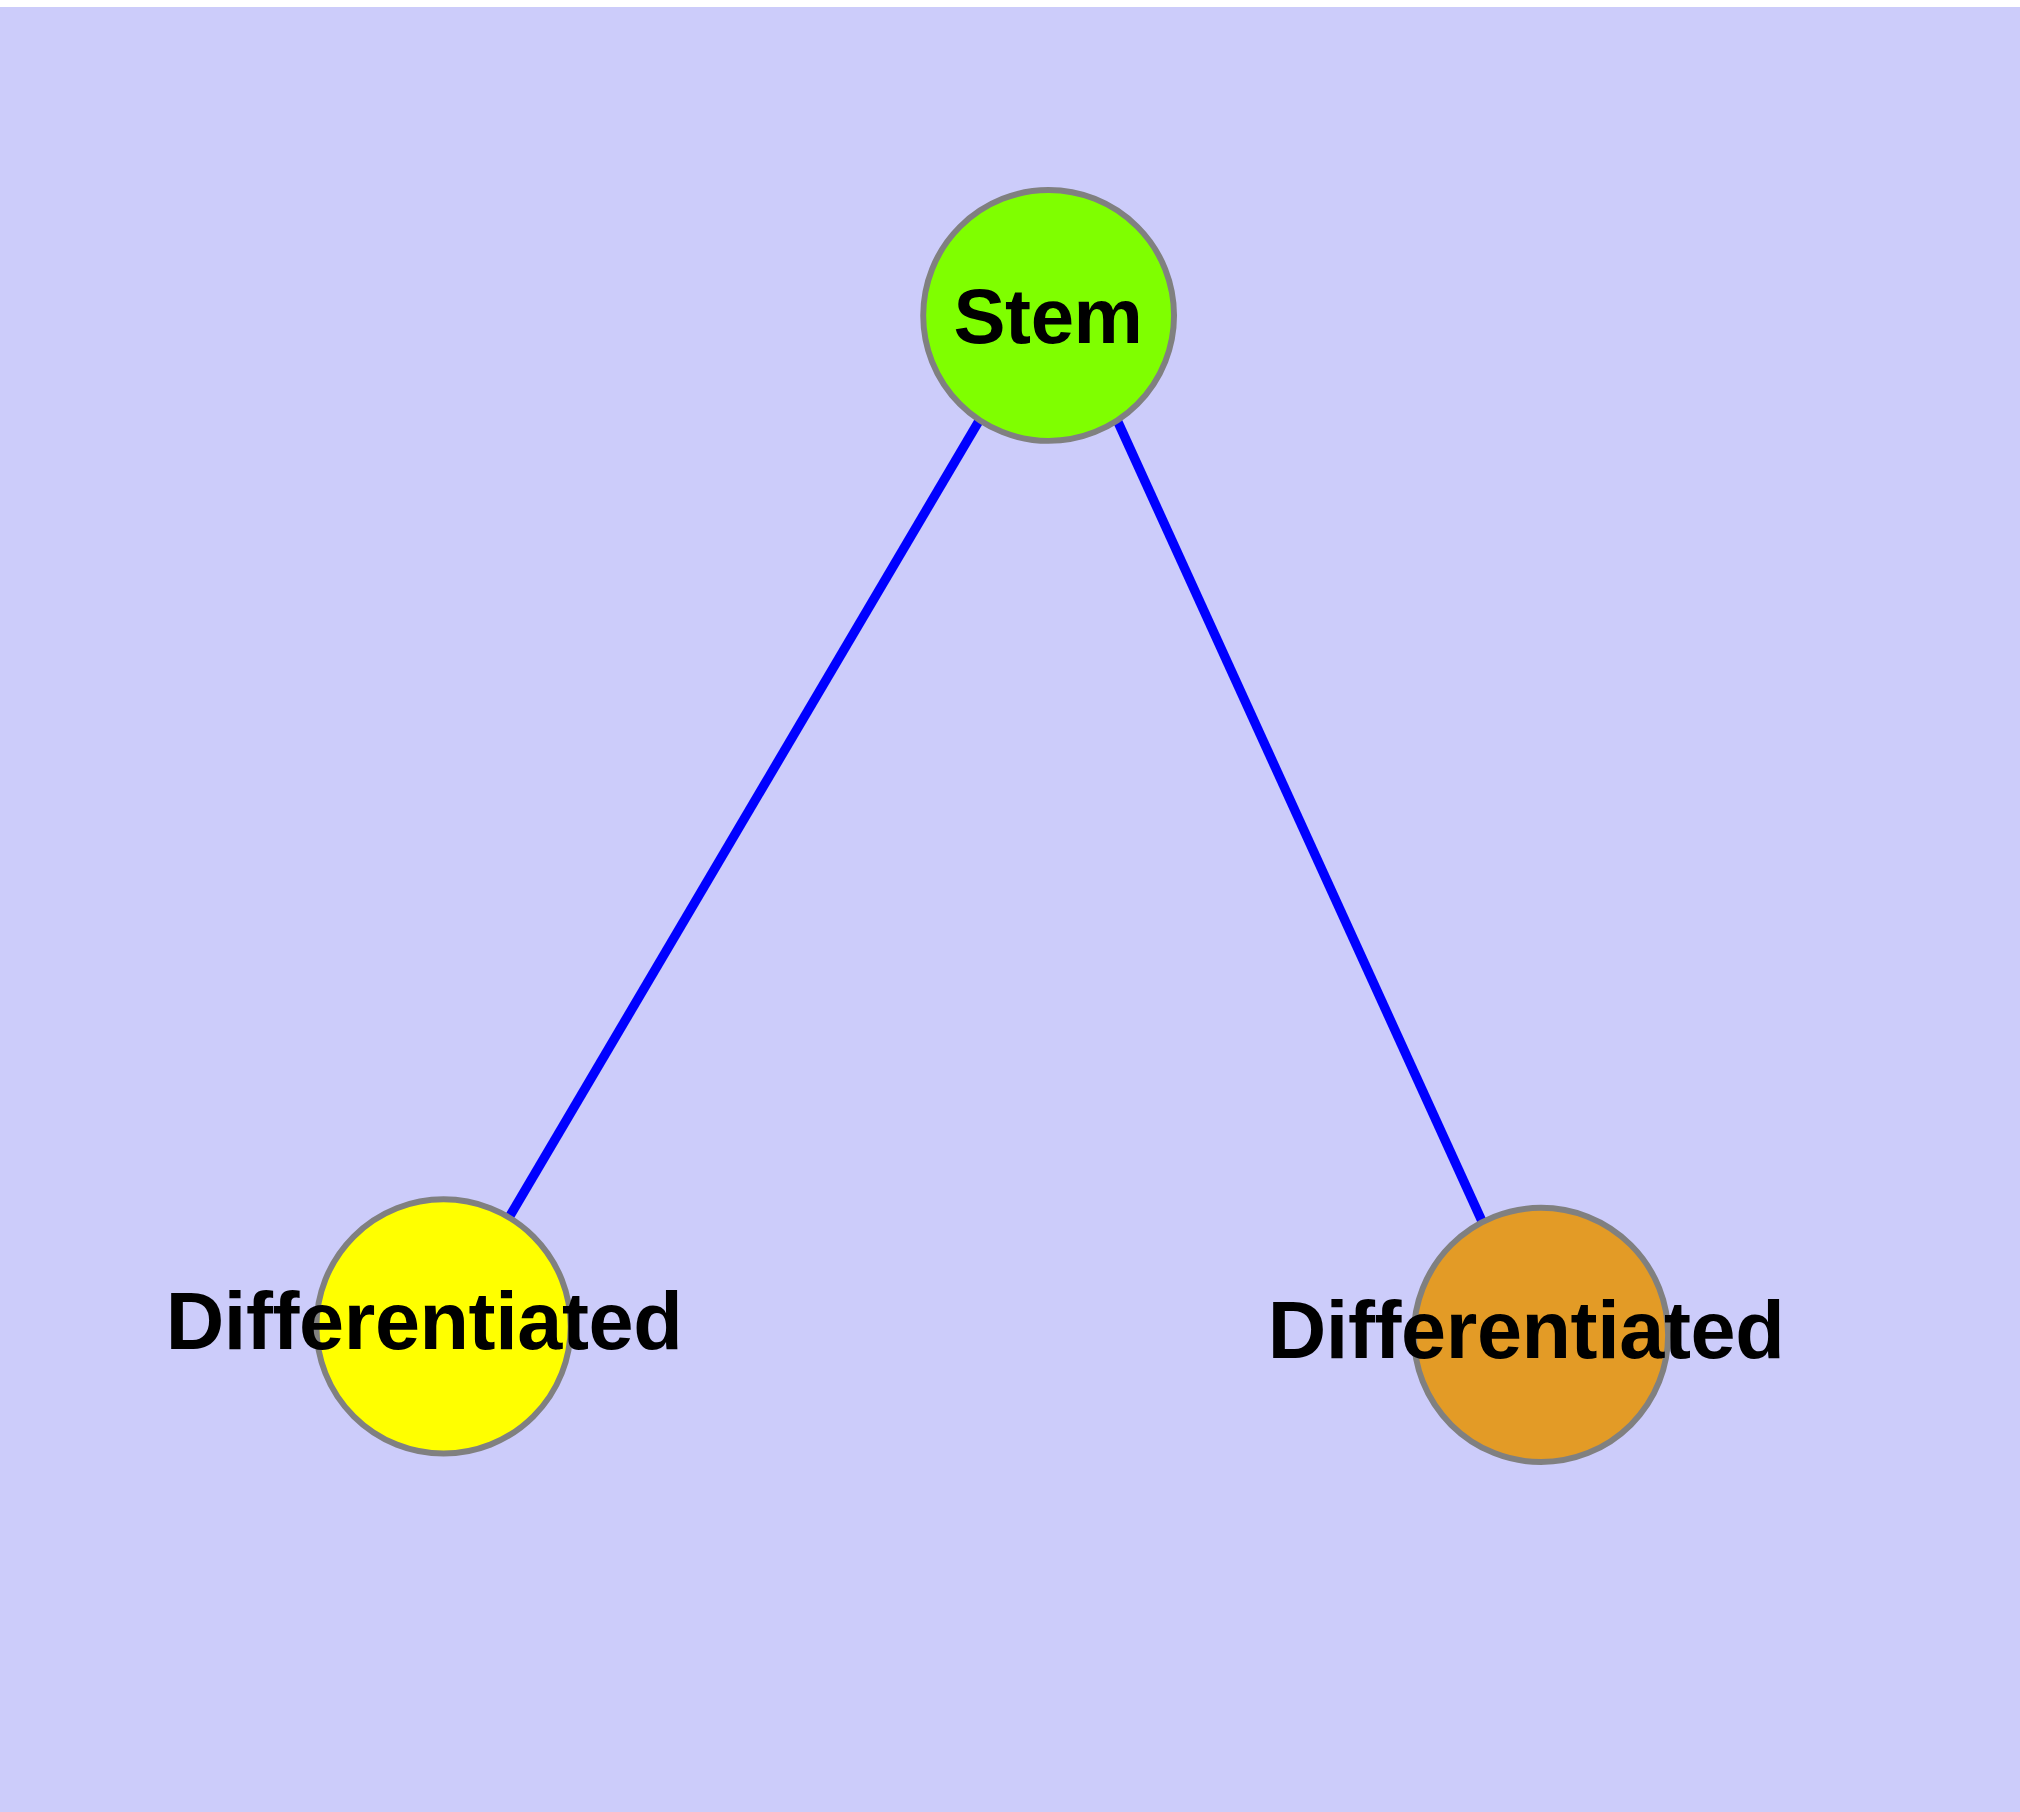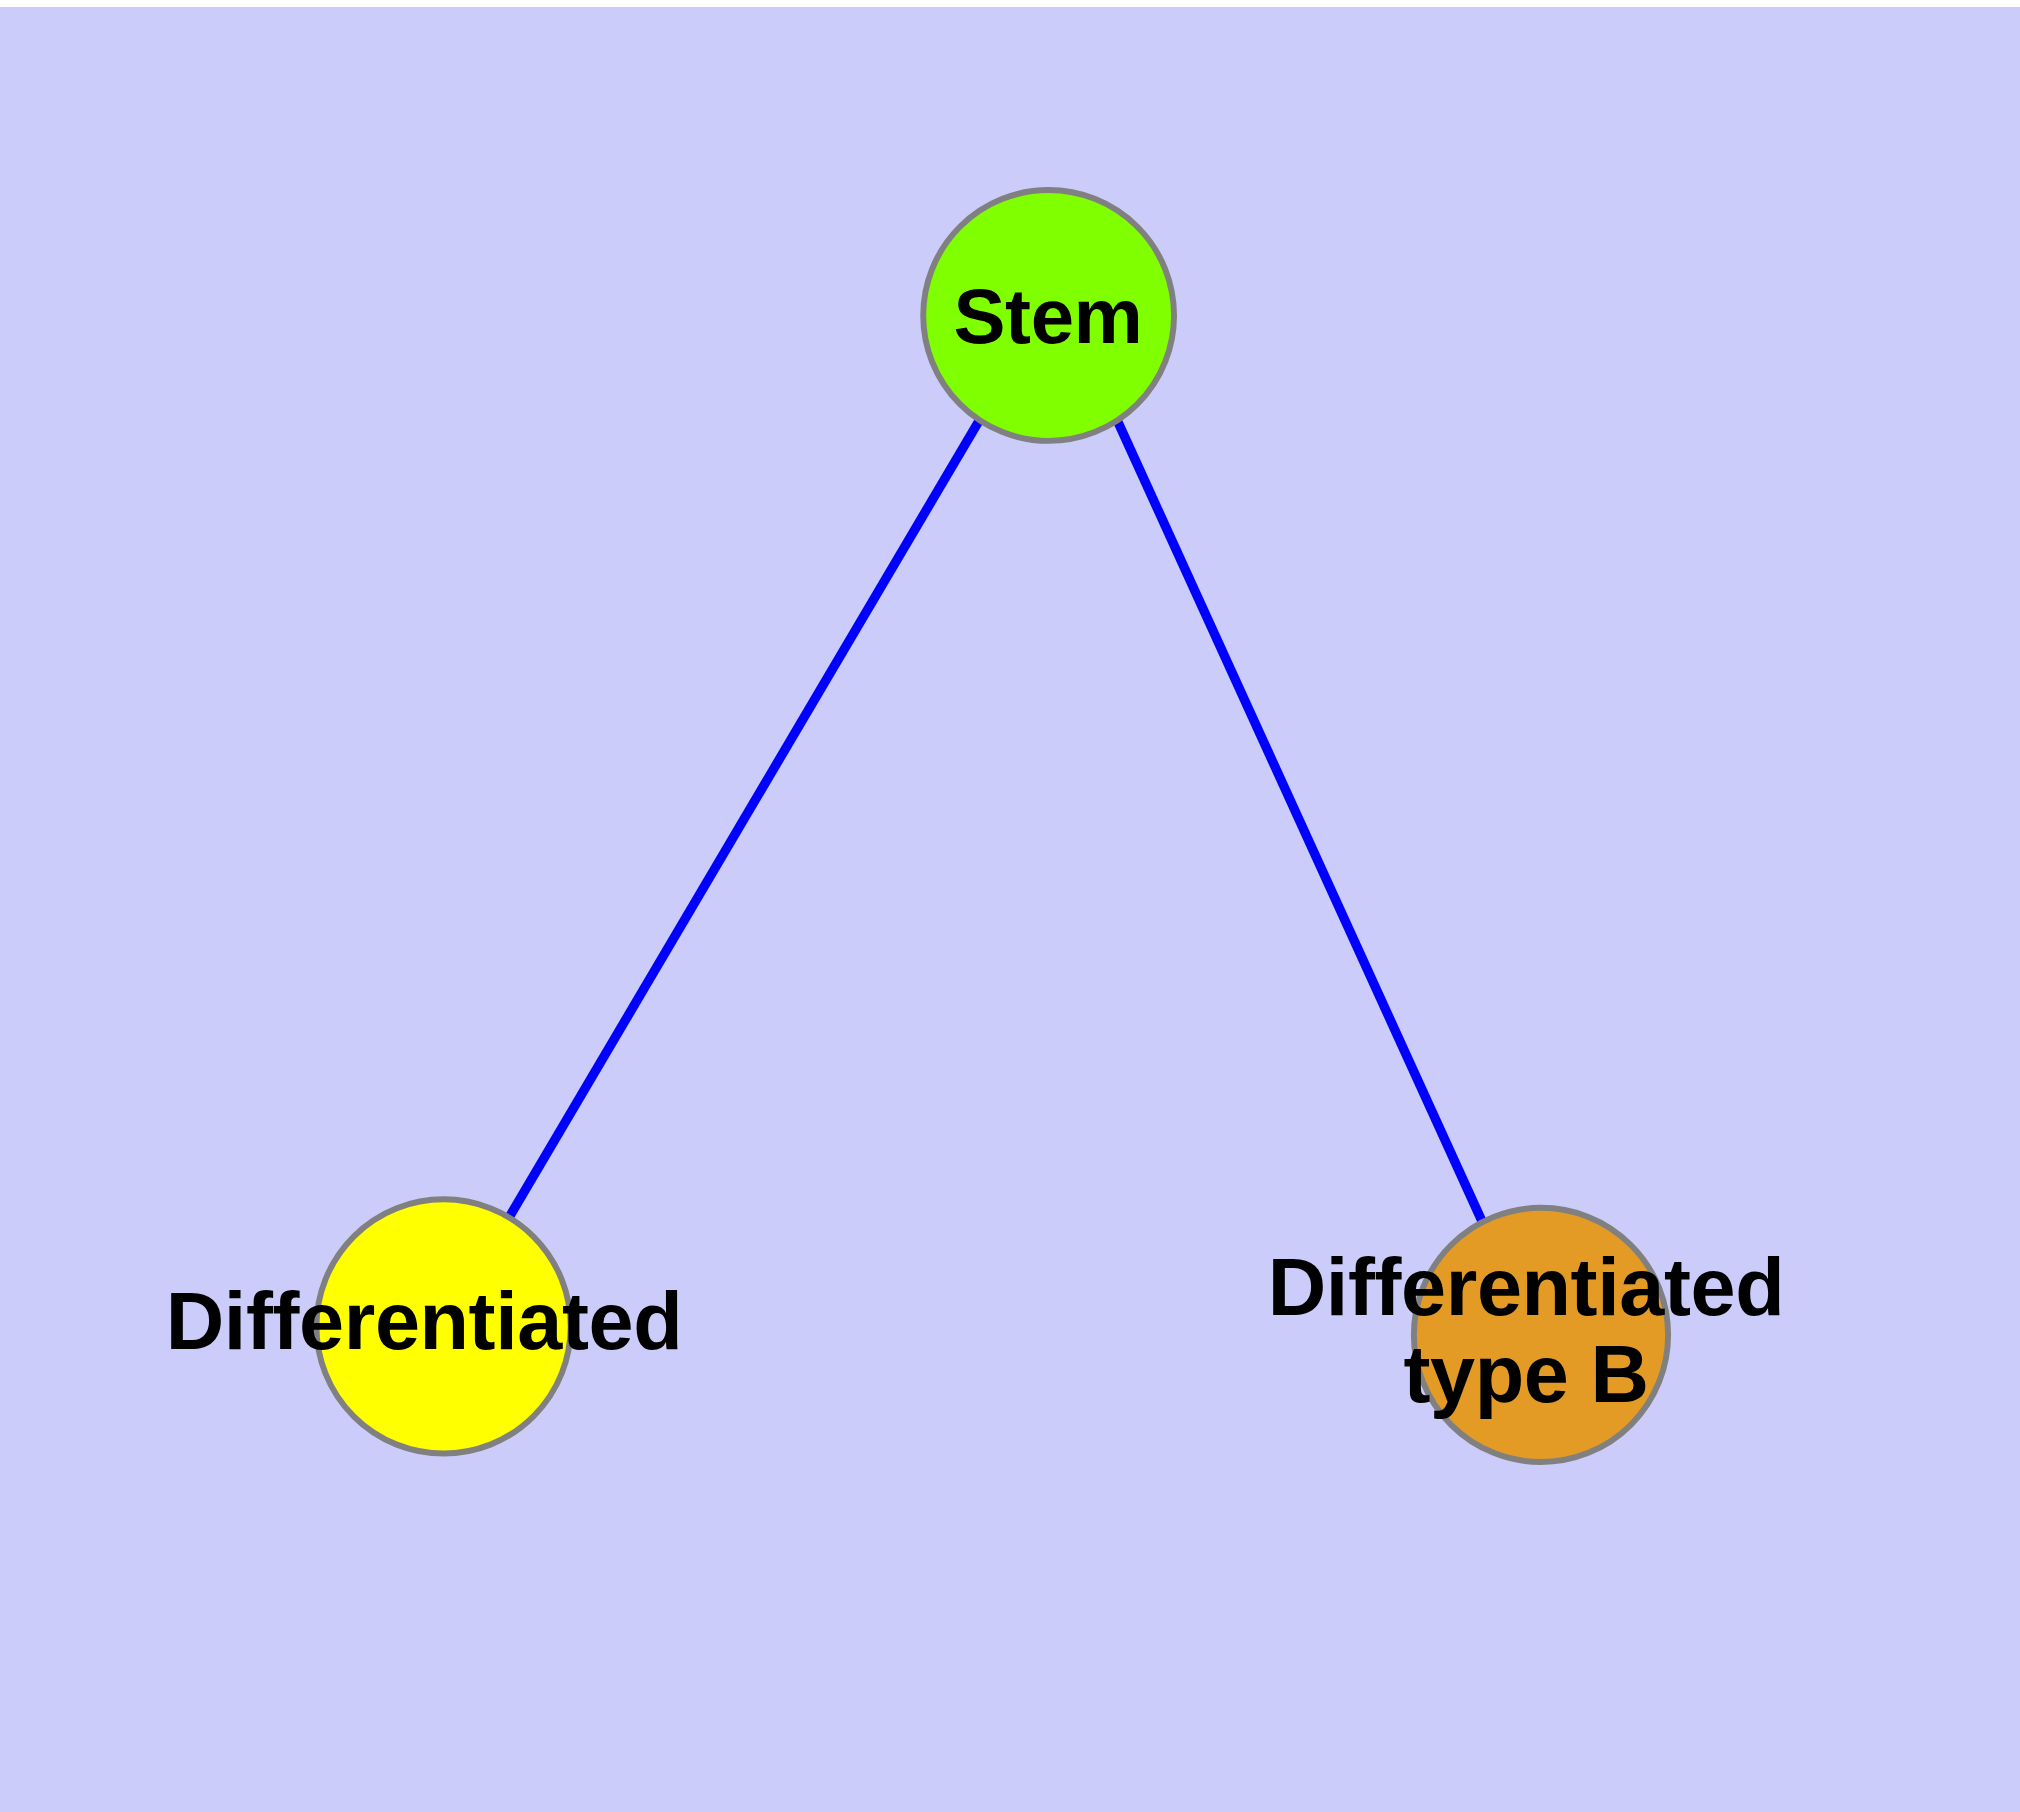--- a/index.html
+++ b/index.html
@@ -85,7 +85,7 @@
 
     <div class="node-label" id="label-diff-a"><span>Differentiated</span><br></div>
 
-    <div class="node-label" id="label-diff-b"><span>Differentiated</span><br><span>type B</span></div>
+    <div class="node-label" id="label-diff-b"><span>Differentiated</span><br></div>
 
   </div>
 </div>

